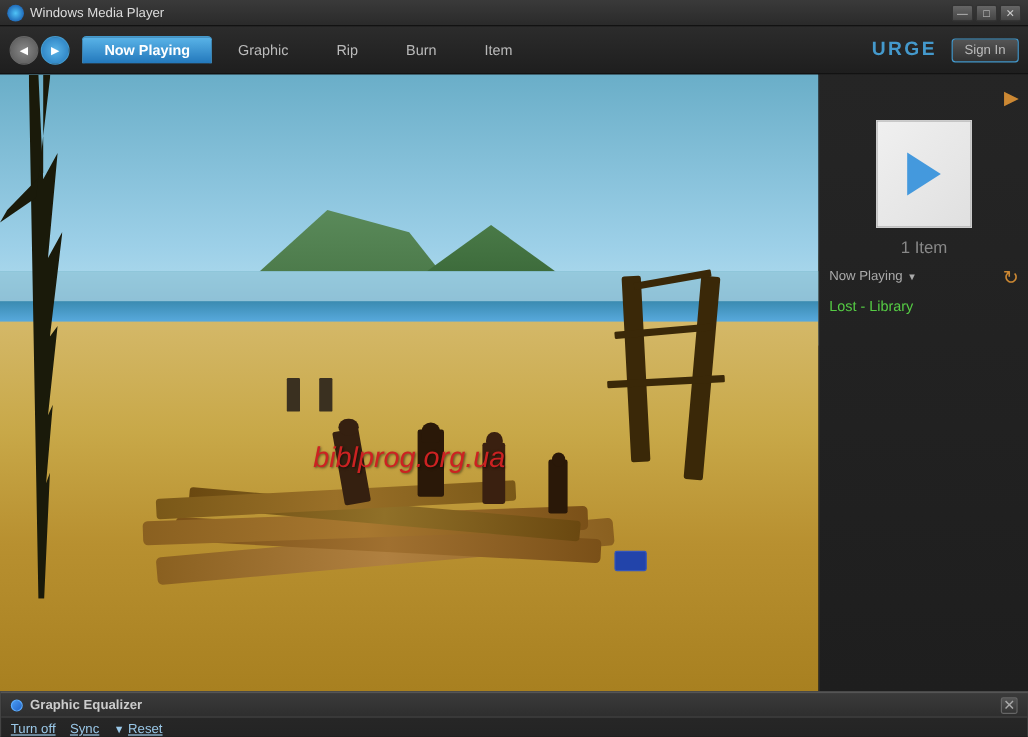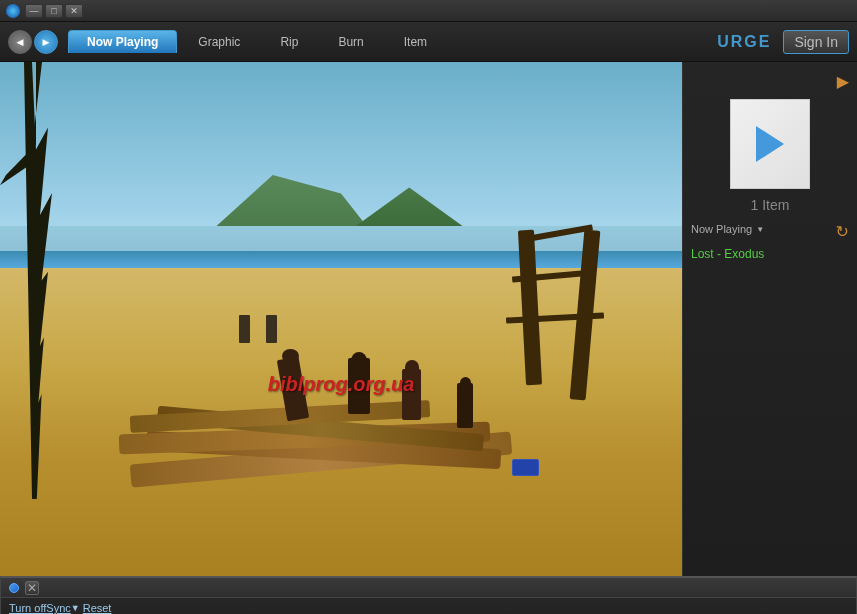--- a/index.html
+++ b/index.html
@@ -350,6 +350,7 @@
 
 <div id="title-bar">
   <div id="title-bar-icon"></div>
+  <span id="title-bar-title">Windows Media Player</span>
   <div id="title-bar-controls">
     <div class="window-btn">—</div>
     <div class="window-btn">□</div>

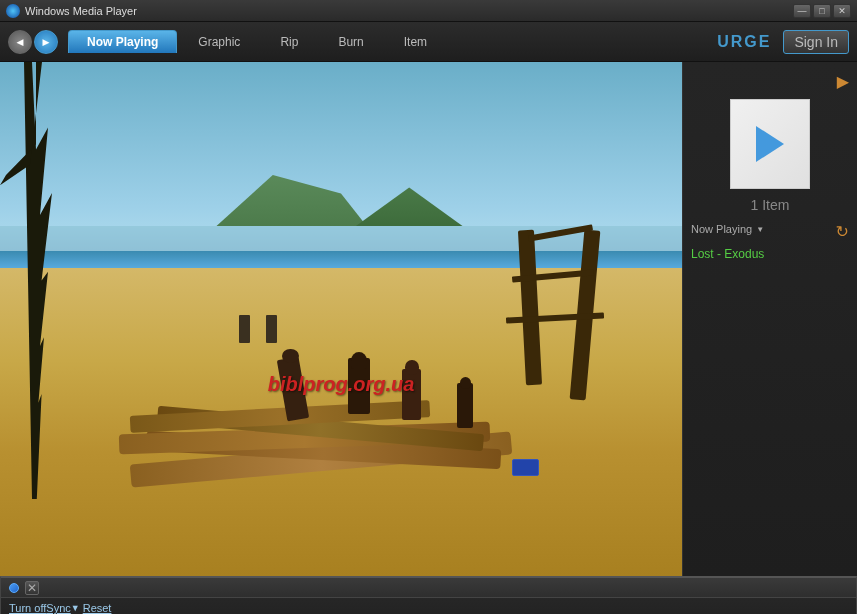--- a/index.html
+++ b/index.html
@@ -120,7 +120,7 @@
       padding: 3px 10px;
       color: #bbb;
       cursor: pointer;
-      font-size: 14px;
+      font-size: 11px;
     }
 
     

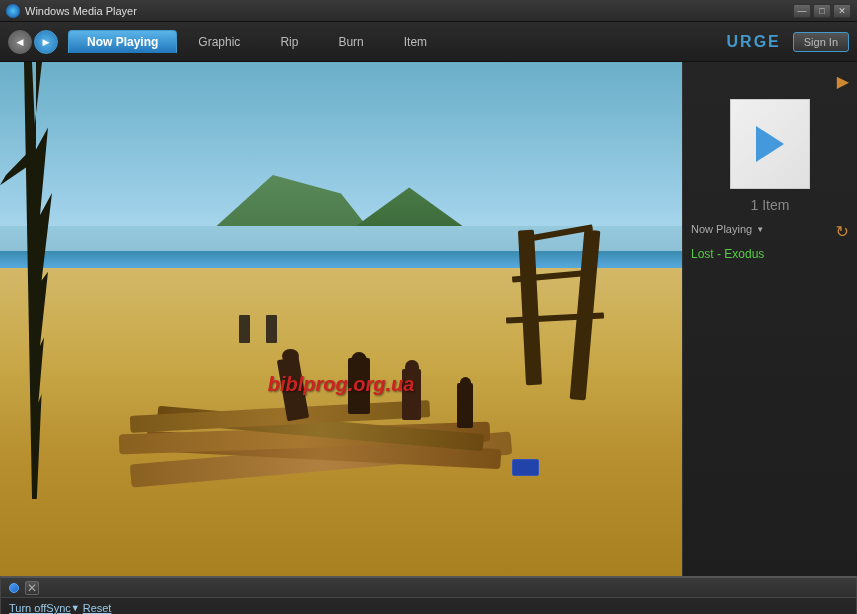--- a/index.html
+++ b/index.html
@@ -463,7 +463,7 @@
       <div id="refresh-btn">↻</div>
     </div>
 
-    <div id="track-name">Lost - Exodus</div>
+    <div id="track-name">Lost - Library</div>
   </div>
 </div>
 

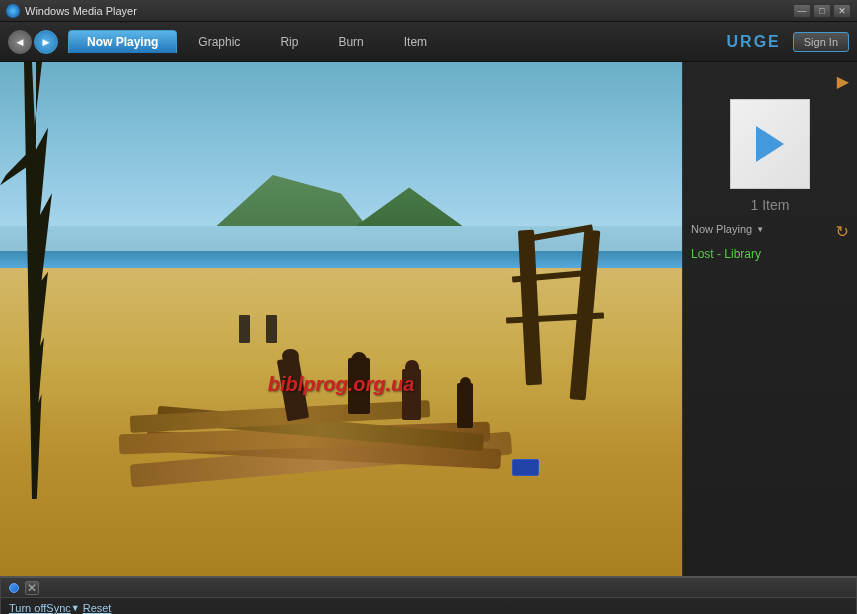--- a/index.html
+++ b/index.html
@@ -197,8 +197,8 @@
       left: 50%;
       transform: translateX(-50%);
       color: #cc2222;
-      font-size: 20px;
-      font-weight: bold;
+      font-size: 24px;
+      font-weight: normal;
       font-style: italic;
       text-shadow: 1px 1px 2px rgba(0,0,0,0.5);
       white-space: nowrap;

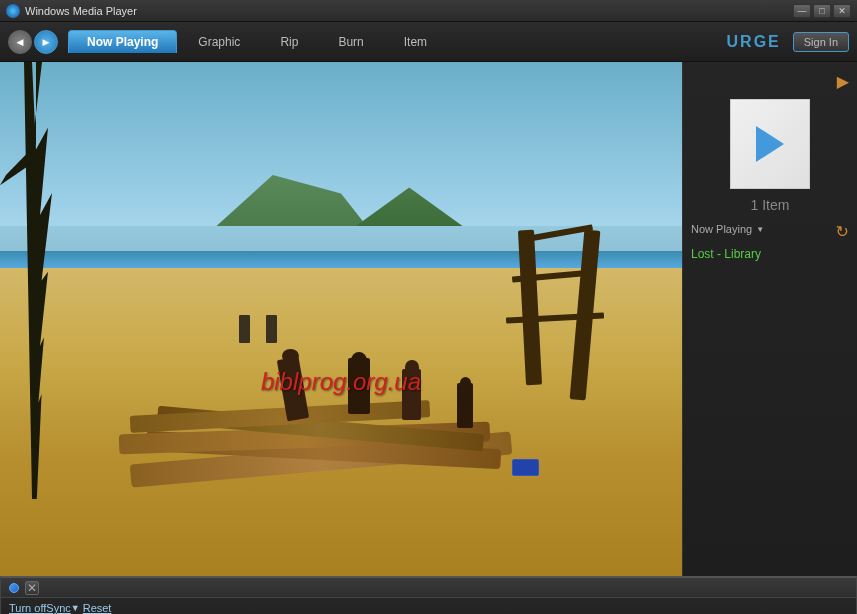--- a/index.html
+++ b/index.html
@@ -470,6 +470,7 @@
 <div id="eq-panel">
   <div id="eq-header">
     <div class="eq-dot"></div>
+    <span id="eq-title">Graphic Equalizer</span>
     <div id="eq-close">✕</div>
   </div>
 

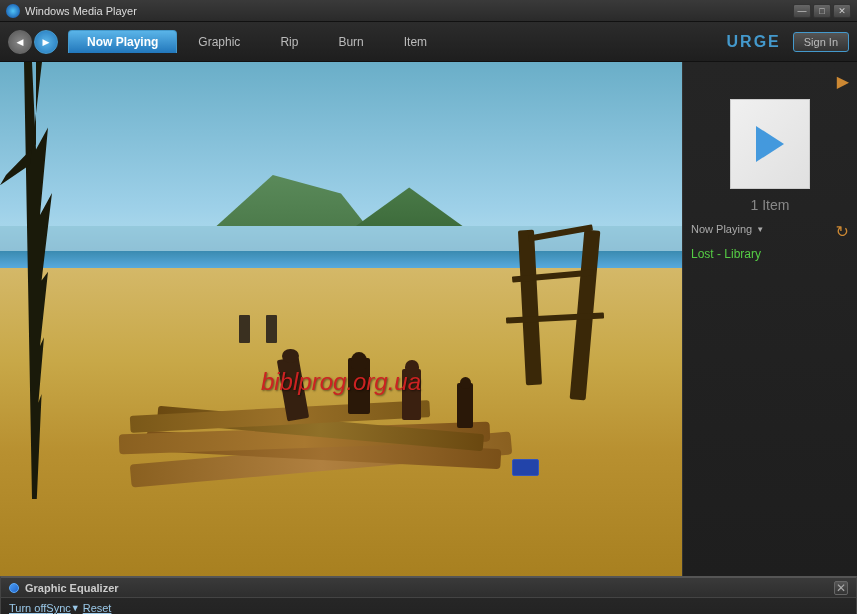--- a/index.html
+++ b/index.html
@@ -327,6 +327,7 @@
 
     #eq-controls {
       display: flex;
+      gap: 12px;
       margin-bottom: 4px;
       align-items: center;
     }

